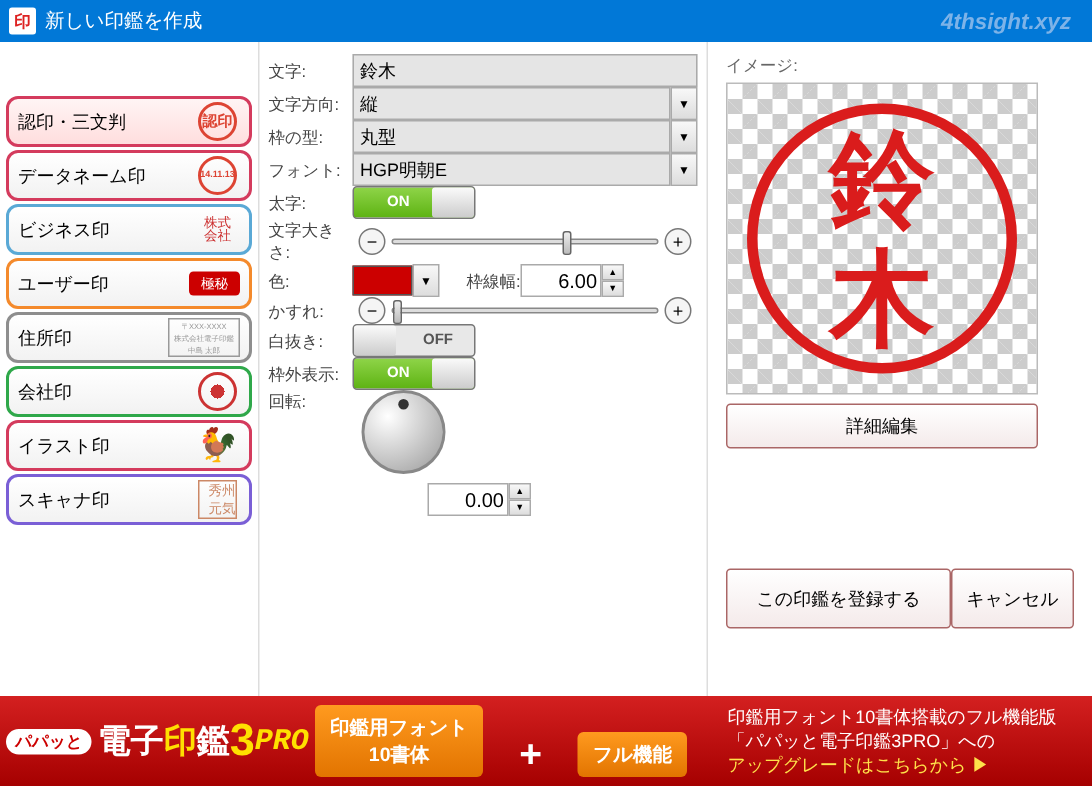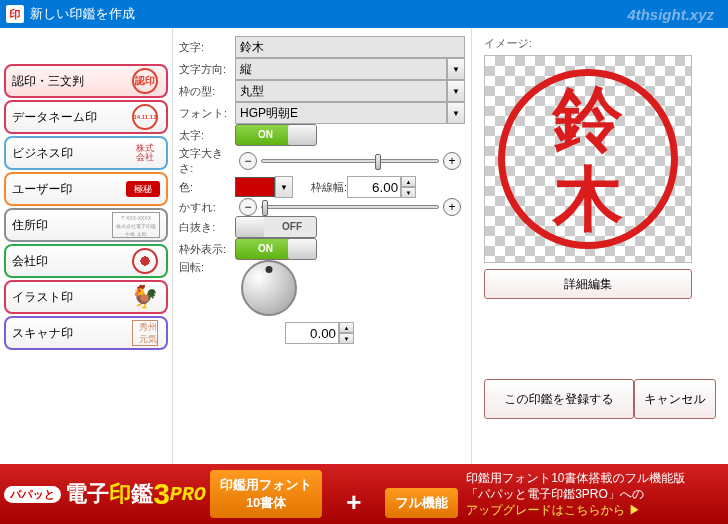--- a/index.html
+++ b/index.html
@@ -65,7 +65,7 @@
 .ad .mid { display: flex; align-items: flex-end; gap: 24px; }
 .ad .pill { background: linear-gradient(#ff9a1f,#e27400); border-radius: 4px; padding: 6px 10px; font-size: 13px; font-weight: bold; color: #fff; text-align: center; }
 .ad .plus { font-size: 26px; font-weight: bold; }
-.ad .right { margin-left: 8px; font-size: 12px; line-height: 16px; }
+.ad .right { margin-left: 27px; font-size: 12px; line-height: 16px; }
 .ad .right .y { color: #ffe24a; }
 .num3 { color: #ffe000; font-family: Impact,sans-serif; font-size: 30px; }
 .pro { color: #ffe000; font-style: italic; font-weight: bold; font-size: 20px; font-family: Liberation Mono, monospace; }

